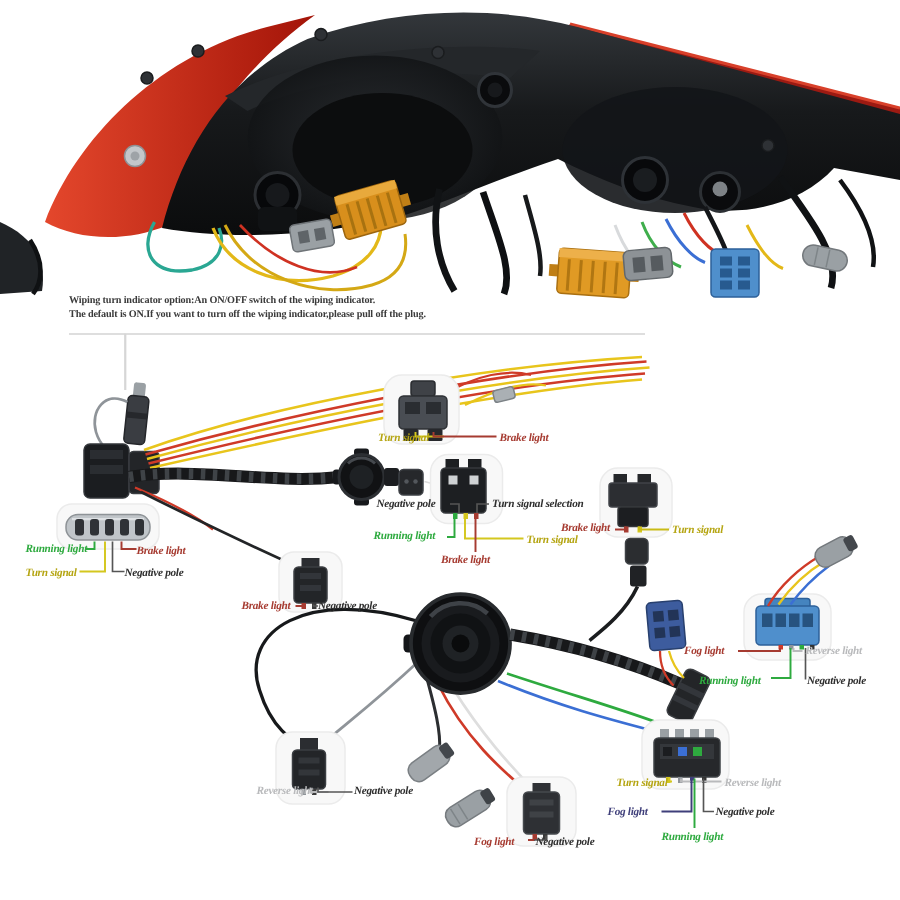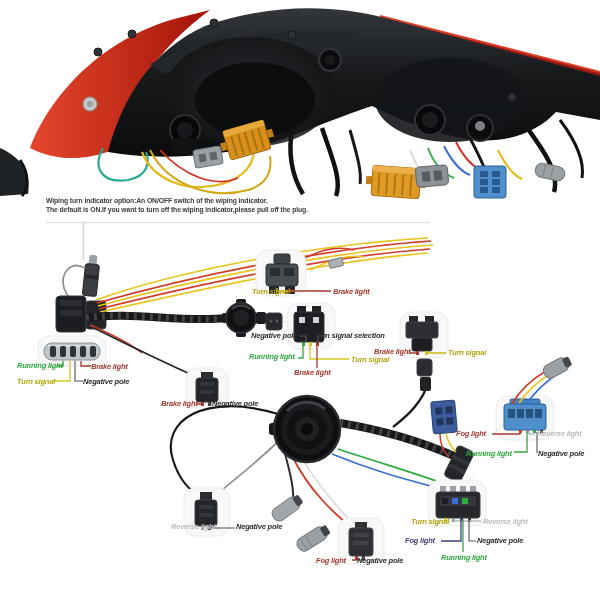--- a/index.html
+++ b/index.html
@@ -4,7 +4,7 @@
 <style>
   html,body{margin:0;padding:0;background:#fff;}
   #stage{position:relative;width:600px;height:600px;background:#fff;overflow:hidden;
-         font-family:Liberation Sans, sans-serif;}
+         font-family:Liberation Serif, serif;}
   svg{position:absolute;left:0;display:block;}
   #photo-svg{top:0;}
   #diagram-svg{top:222px;}

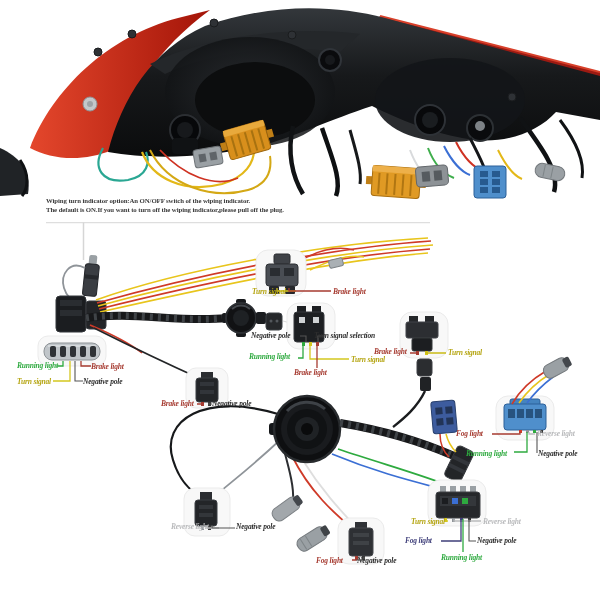--- a/index.html
+++ b/index.html
@@ -411,7 +411,7 @@
   <span class="callout c-yellow" style="left:252px;top:287px">Turn signal</span>
   <span class="callout c-red" style="left:333px;top:287px">Brake light</span>
   <span class="callout c-black" style="left:251px;top:331px">Negative pole</span>
-  <span class="callout c-black" style="left:314px;top:331px">Turn signal selection</span>
+  <span class="callout c-black" style="left:328px;top:331px">Turn signal selection</span>
   <span class="callout c-green" style="left:249px;top:352px">Running light</span>
   <span class="callout c-yellow" style="left:351px;top:355px">Turn signal</span>
   <span class="callout c-red" style="left:294px;top:368px">Brake light</span>

